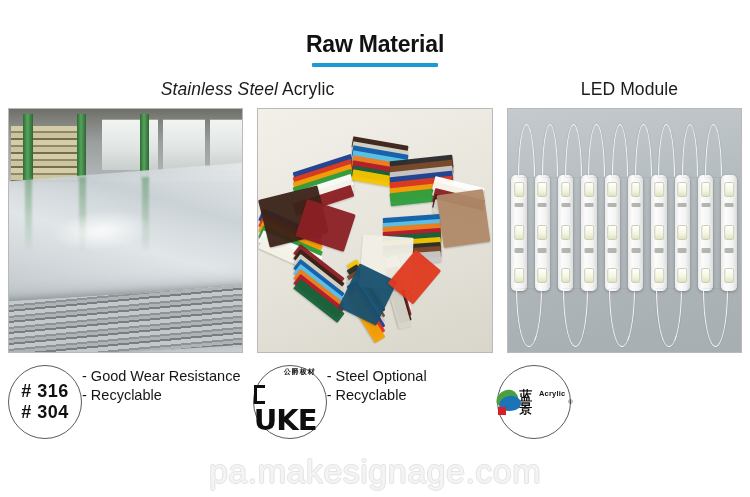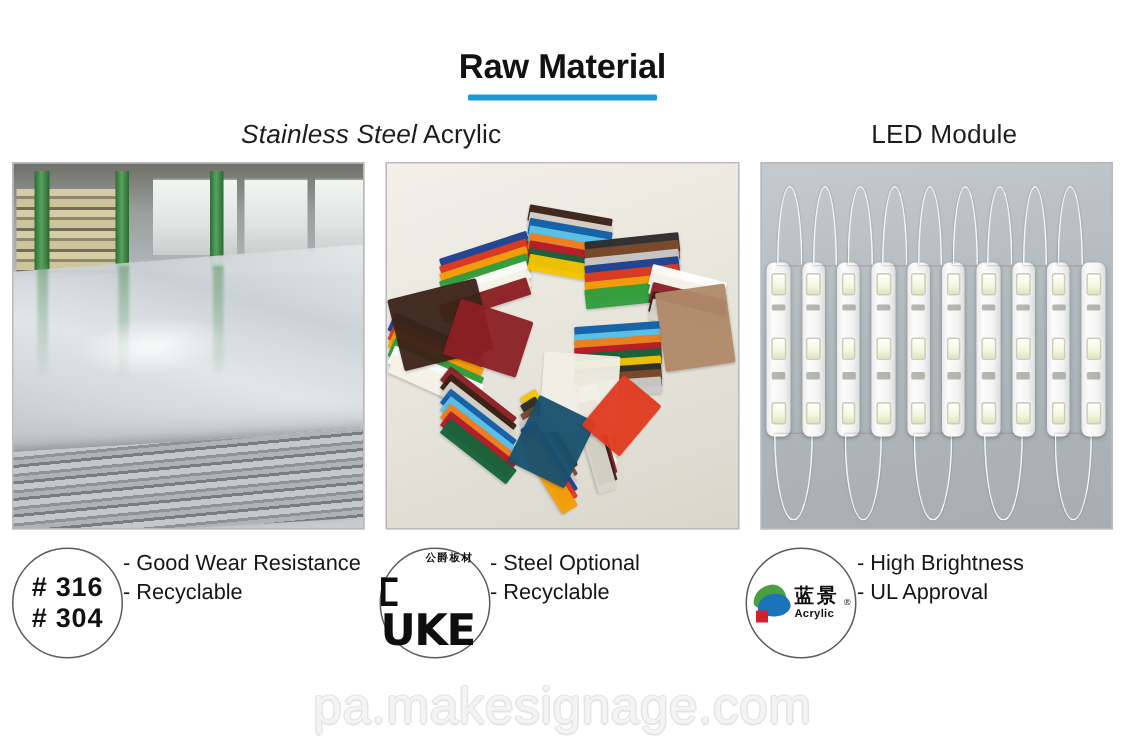--- a/index.html
+++ b/index.html
@@ -581,10 +581,6 @@
         <span class="bv-reg">®</span>
       </div>
     </div>
-    <div class="bullets">
-      <div class="bullet">- High Brightness</div>
-      <div class="bullet">- UL Approval</div>
-    </div>
   </div>
 
 </div>

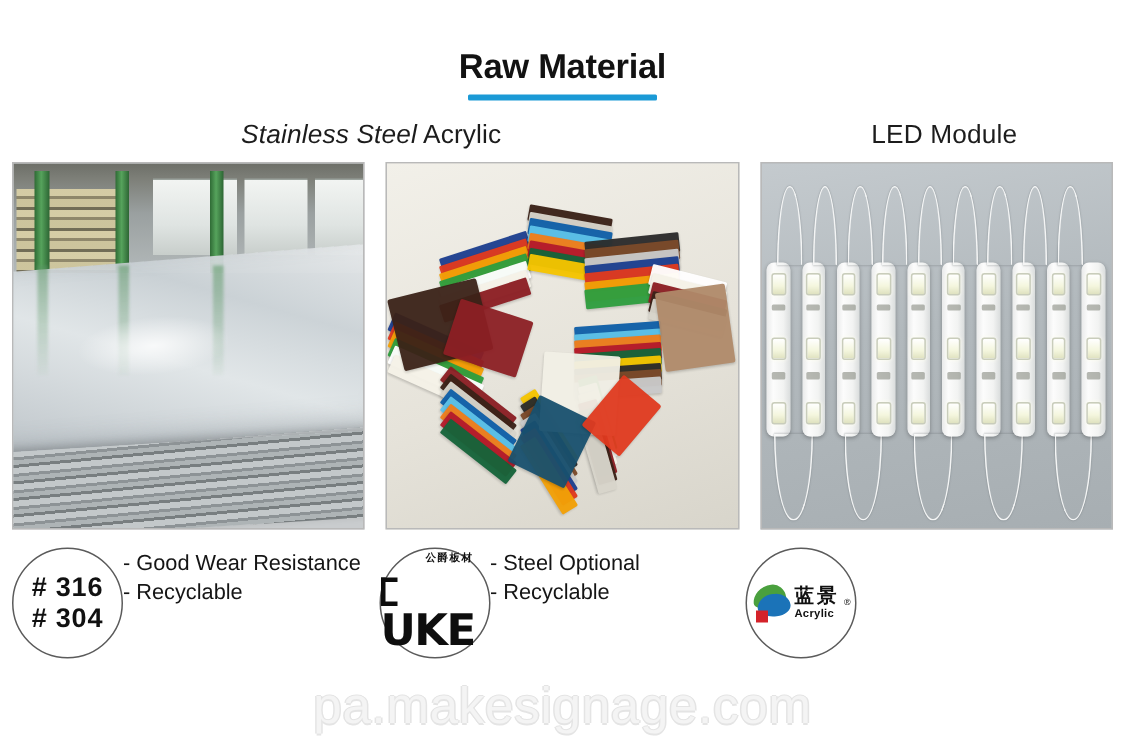--- a/index.html
+++ b/index.html
@@ -300,7 +300,7 @@
     width:8px; height:8px;
     background:#d4222a;
   }
-  .bv-text { display:flex; flex-direction:column; line-height:1; }
+  .bv-text { display:flex; flex-direction:row; line-height:1; }
   .bv-cn {
     font-size:13px; font-weight:bold; color:#111;
     letter-spacing:2px;

